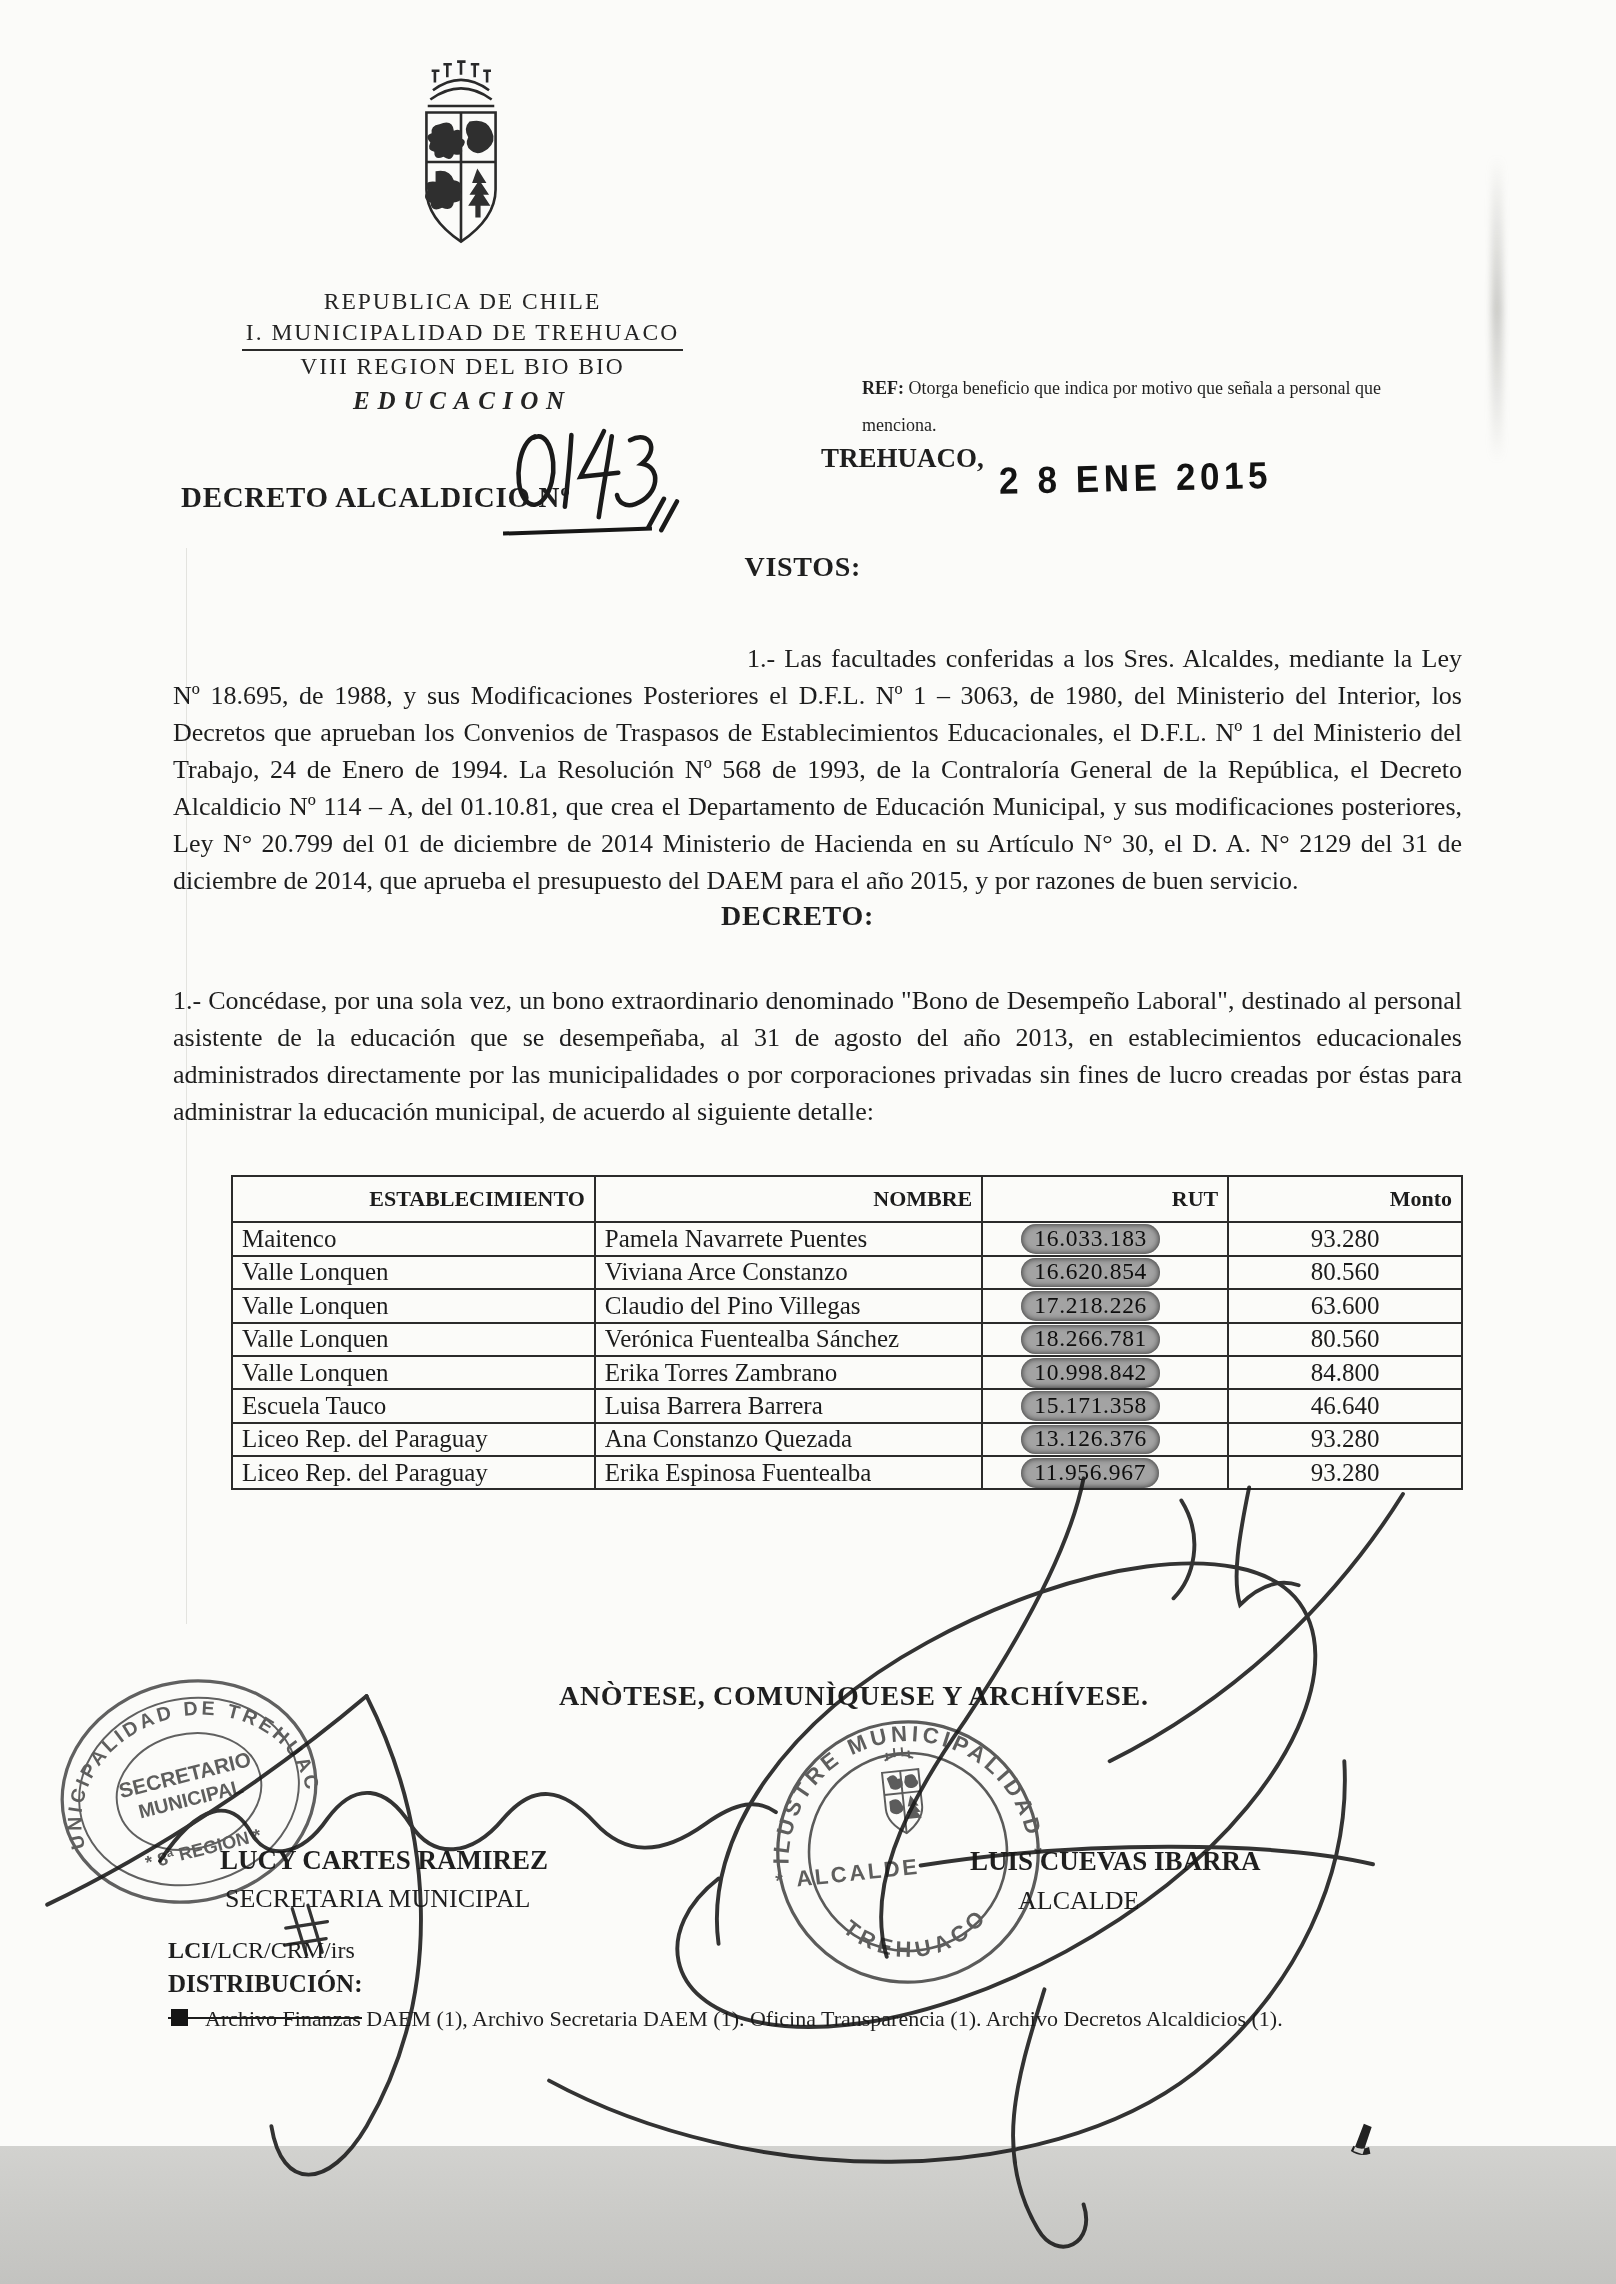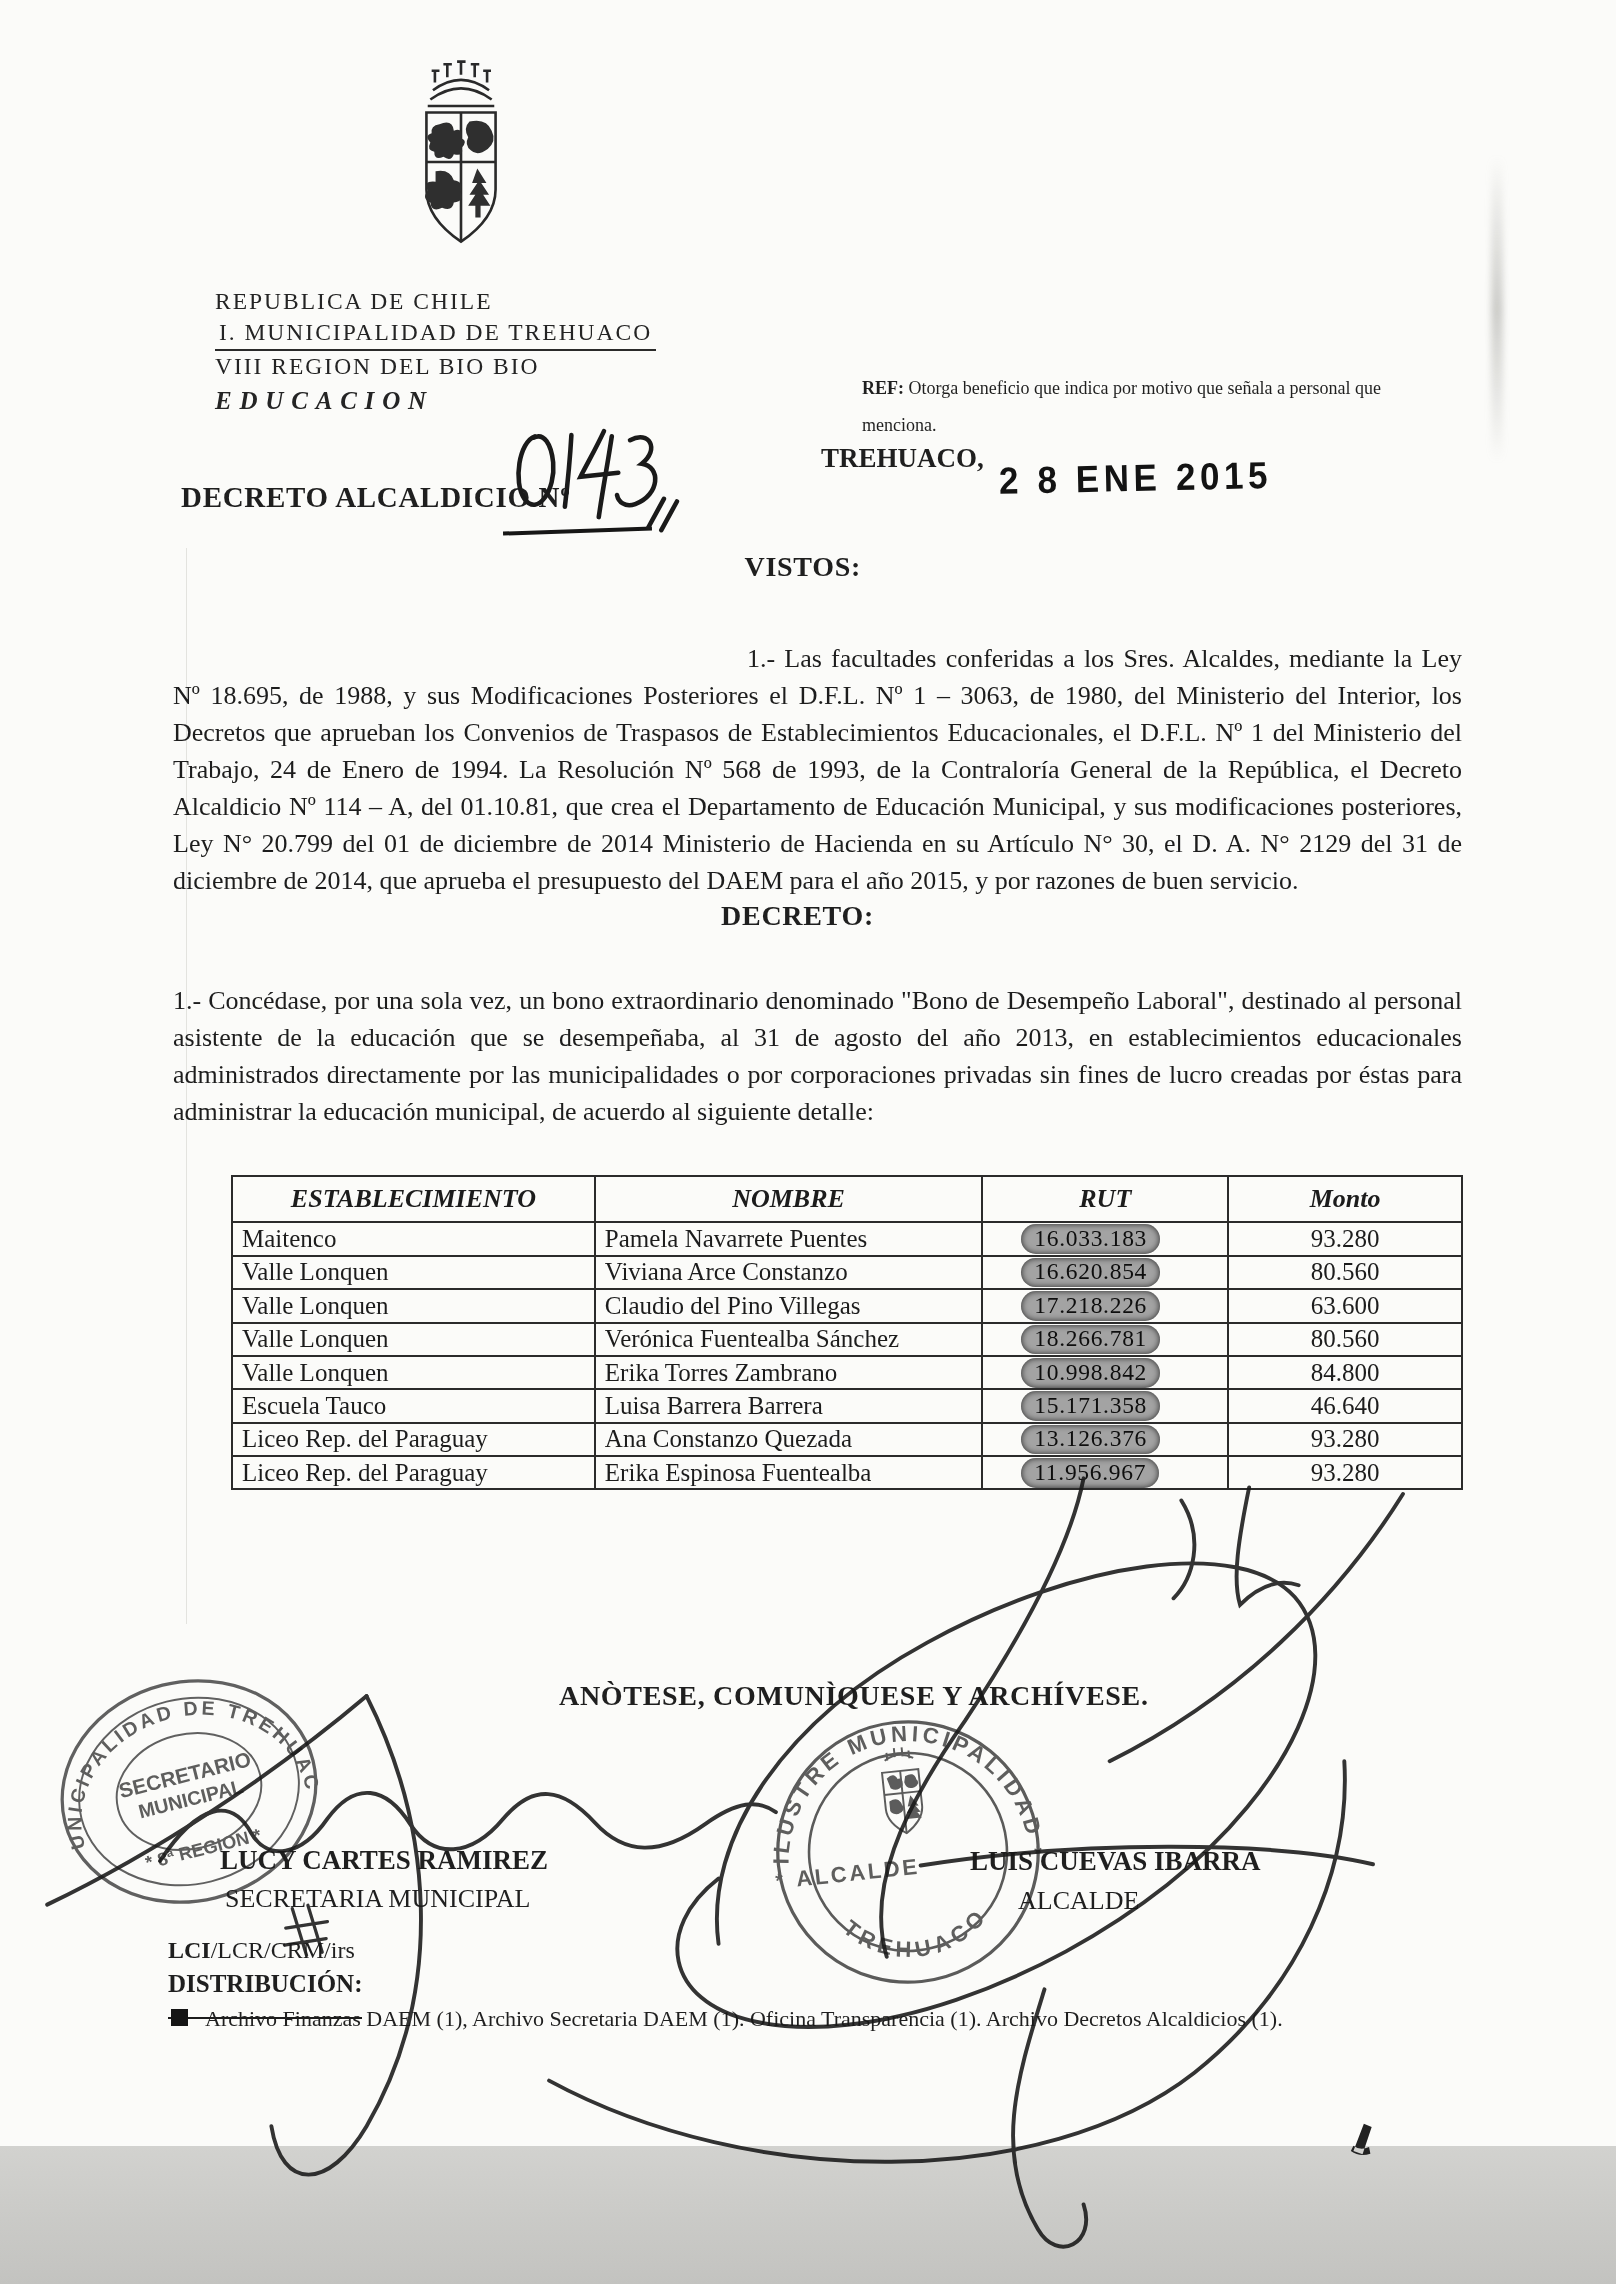--- a/index.html
+++ b/index.html
@@ -16,7 +16,7 @@
     filter:blur(3.3px);}
   .fold-line{position:absolute;left:186px;top:548px;width:1.3px;height:1076px;background:#e3e3df;}
   
-  .header-block{position:absolute;left:215px;top:286px;width:495px;text-align:left;}
+  .header-block{position:absolute;left:215px;top:286px;width:495px;text-align:center;}
   .hdr-line{font-size:23.5px;letter-spacing:2px;color:#242424;line-height:31px;}
   .hdr-muni{display:inline-block;border-bottom:2px solid #2a2a2a;padding:0 3.9px 1.3px 3.9px;}
   .hdr-edu{font-size:25px;font-weight:bold;font-style:italic;letter-spacing:7.8px;margin-top:2.6px;}

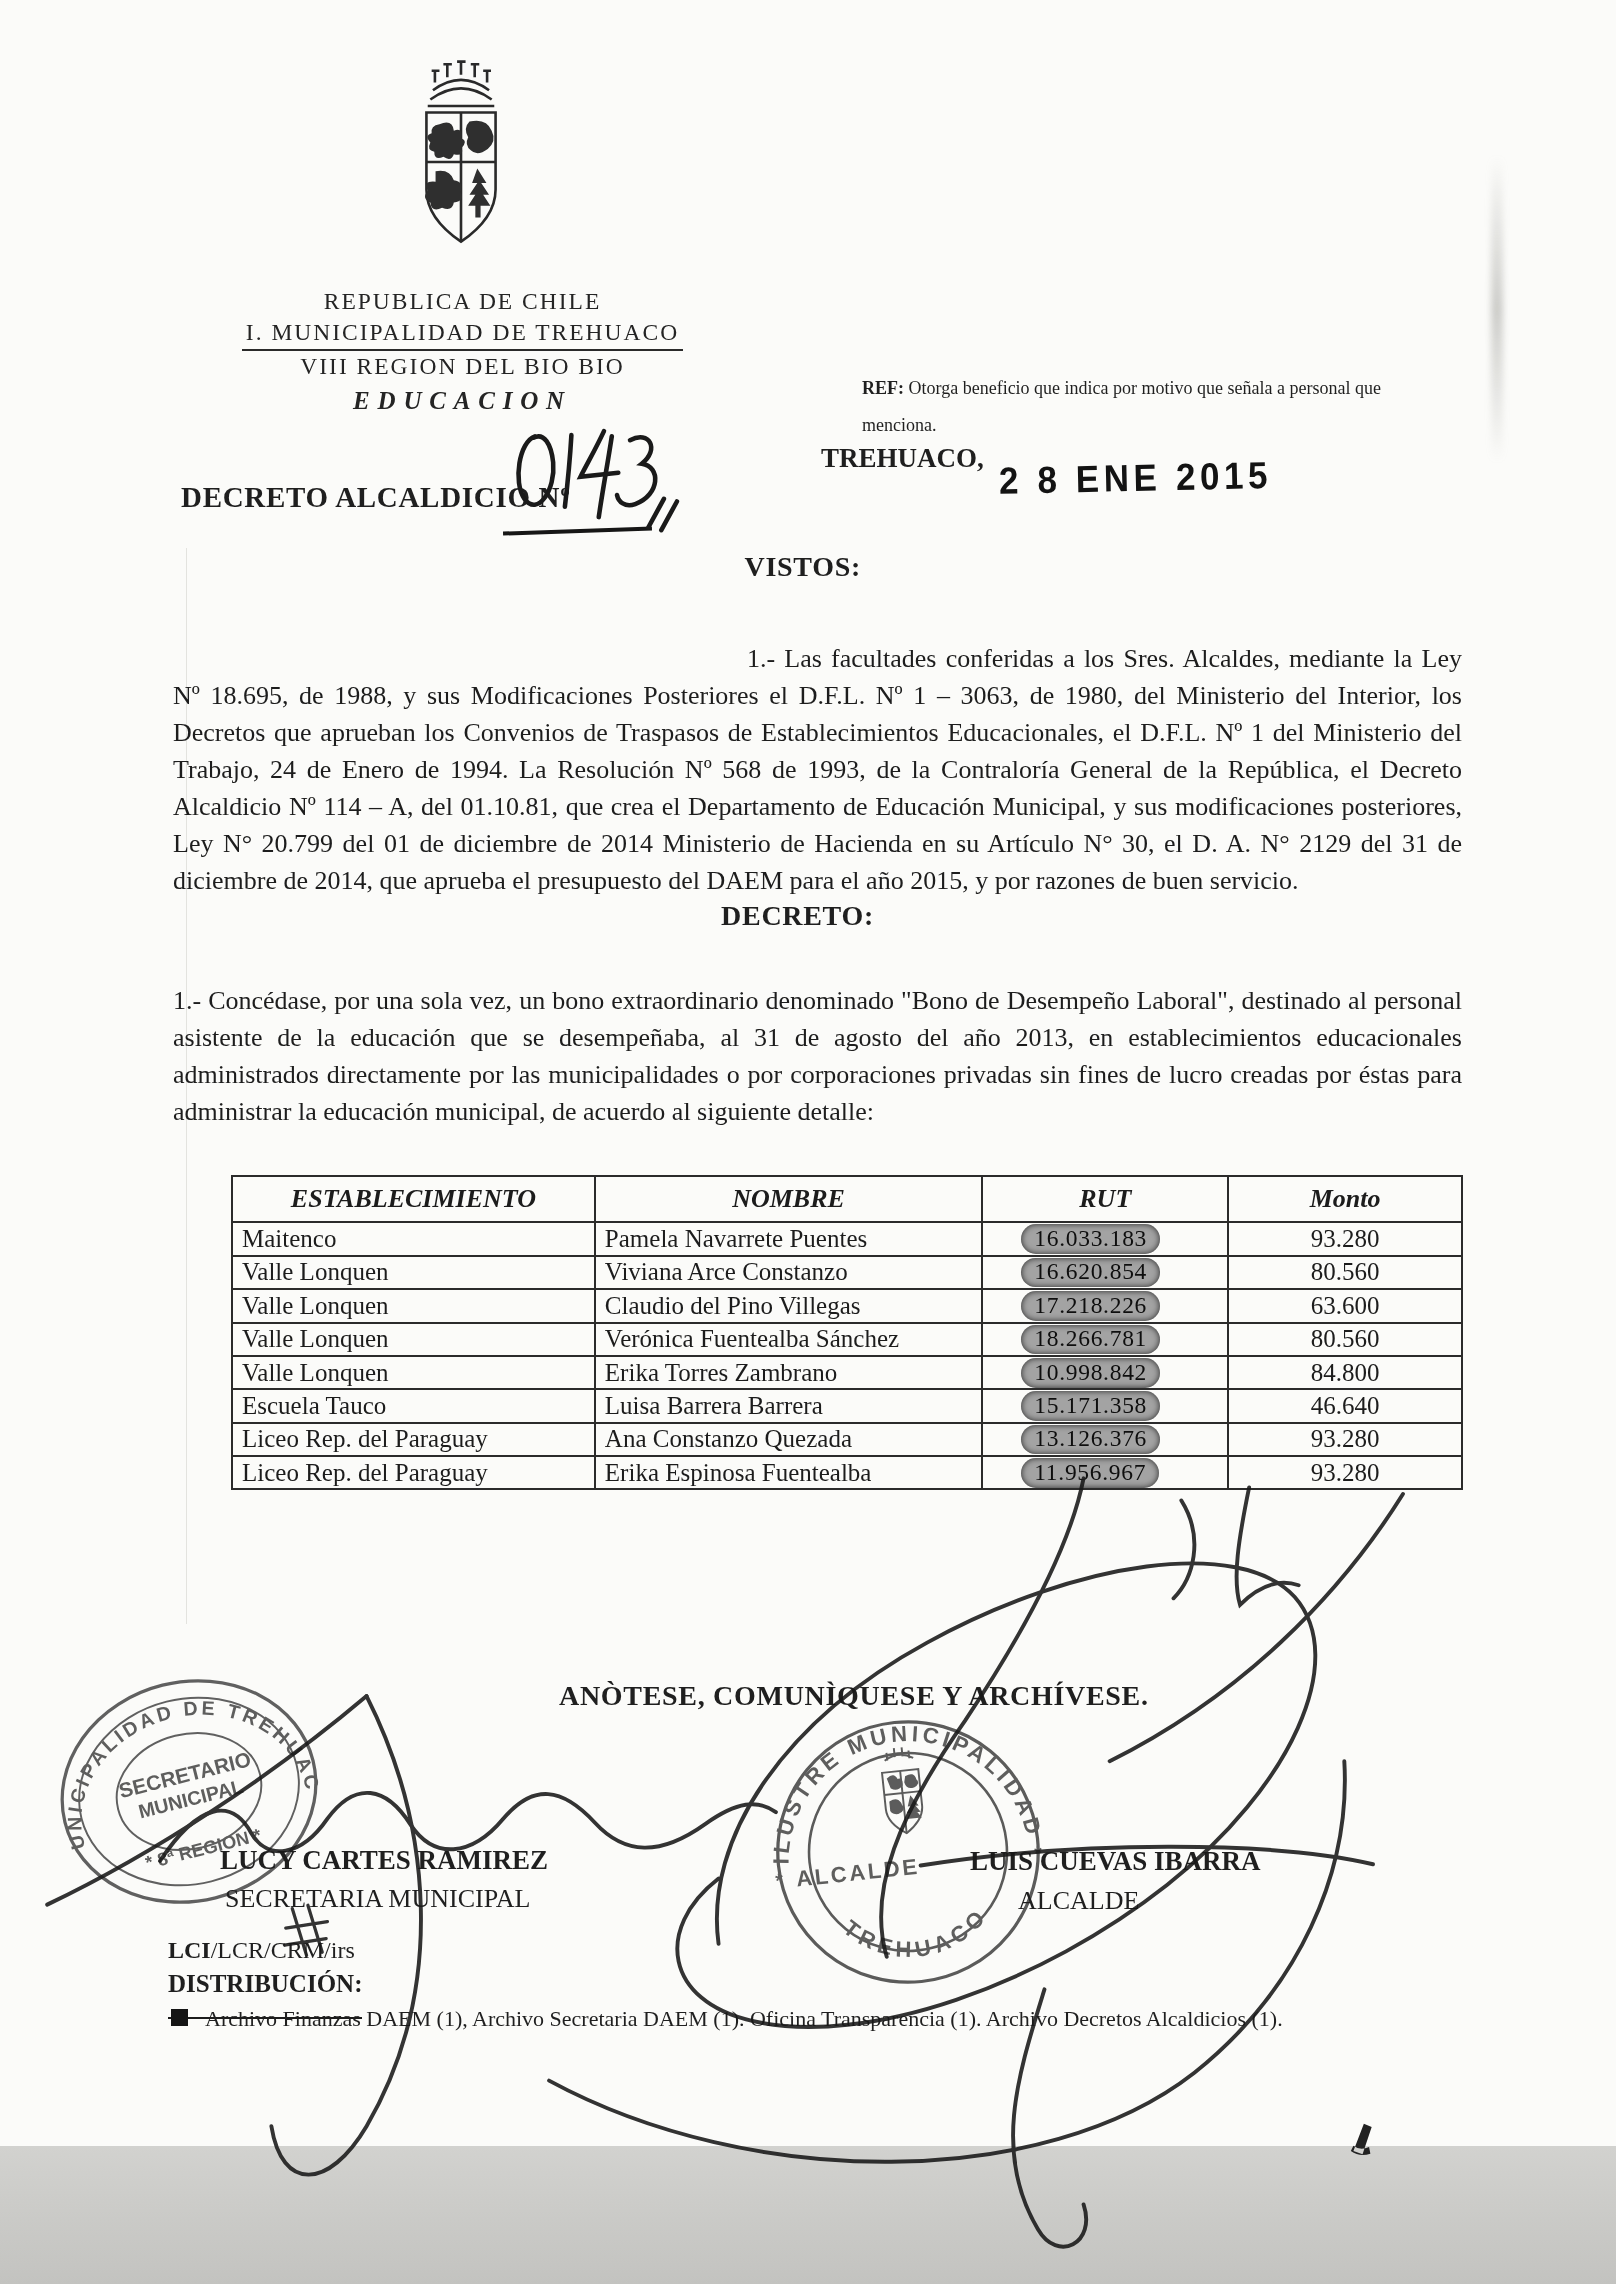--- a/index.html
+++ b/index.html
@@ -44,7 +44,7 @@
   .detalle{position:absolute;left:231px;top:1175px;width:1232px;border-collapse:collapse;
     font-size:25px;color:#1c1c1c;}
   .detalle th,.detalle td{border:2px solid #2b2b2b;padding:0.7px 9px;white-space:nowrap;overflow:hidden;}
-  .detalle th{height:43px;text-align:center;font-size:26px;font-style:italic;}
+  .detalle th{height:43px;text-align:right;font-size:22px;}
   .detalle td{height:26px;}
   .col-est{width:29.5%;} .col-nom{width:31.5%;} .col-rut{width:20%;} .col-mon{width:19%;}
   .td-monto{text-align:center;padding-right:14.3px;margin-left:28px;}

